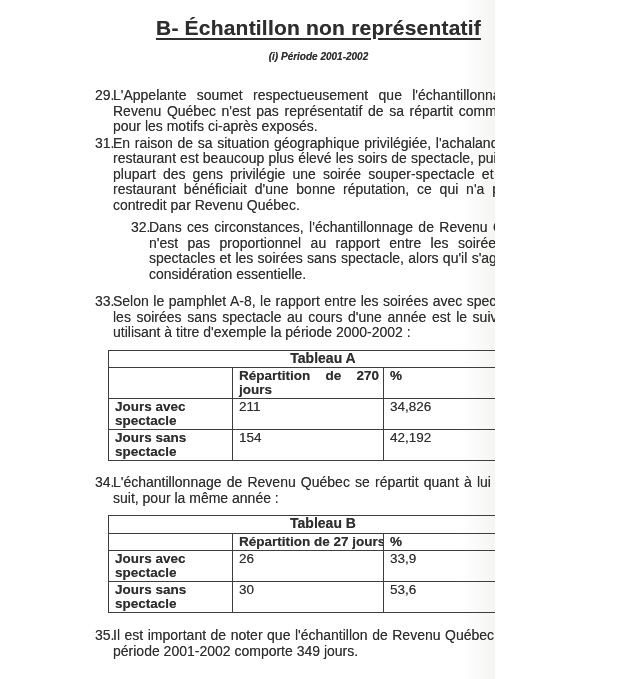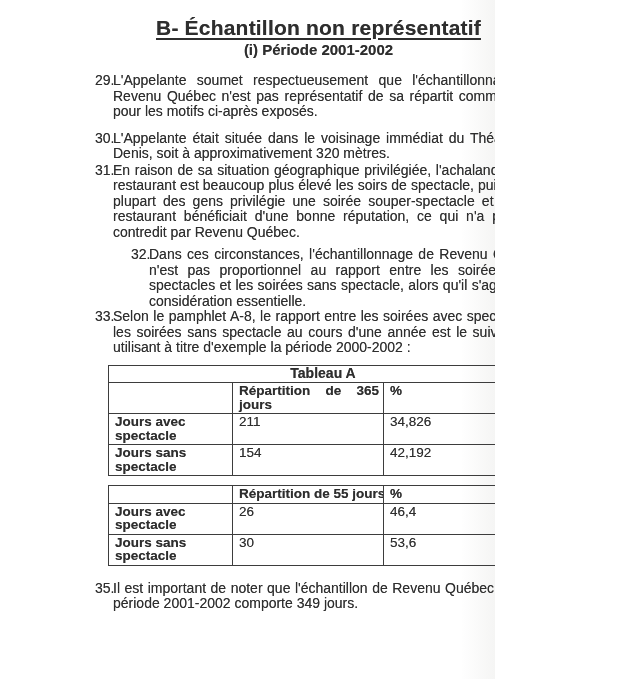--- a/index.html
+++ b/index.html
@@ -35,11 +35,12 @@
     letter-spacing: 0.2px;
   }
   h2.doc-subtitle {
-    margin: 1px 0 0 0;
-    font-size: 15px;
+    margin: 8px 0 0 0;
+    font-size: 10px;
     line-height: 17px;
     font-weight: bold;
     text-align: center;
+    font-style: italic;
   }
   .para {
     display: flex;

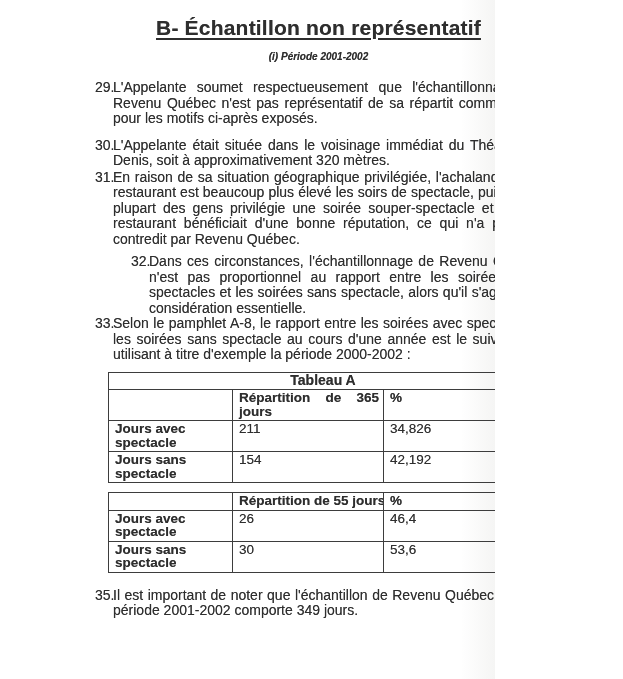--- a/index.html
+++ b/index.html
@@ -55,7 +55,7 @@
     flex: 1;
     text-align: justify;
   }
-  .mt-p29 { margin-top: 15px; }
+  .mt-p29 { margin-top: 23px; }
   .mt-p30 { margin-top: 11px; }
   .mt-p31 { margin-top: 1px; }
   .mt-p32 { margin-top: 7px; margin-left: 36px; }

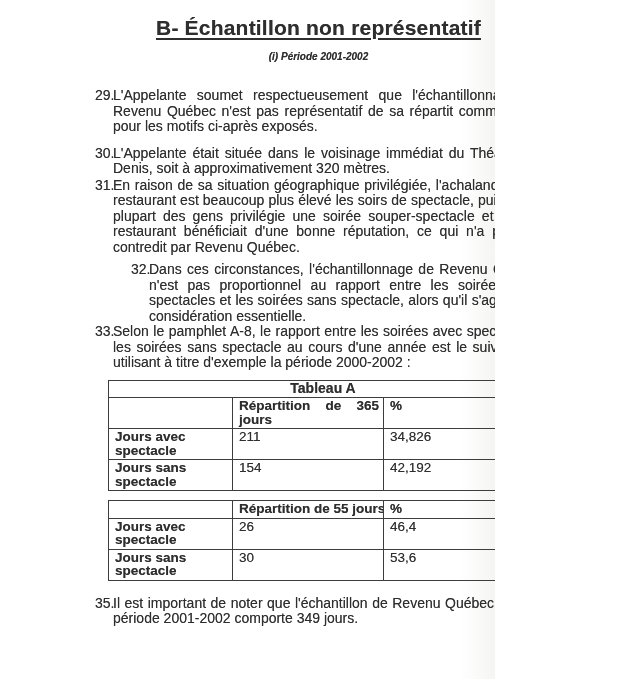--- a/index.html
+++ b/index.html
@@ -104,10 +104,6 @@
       <span class="ptext">L'Appelante soumet respectueusement que l'échantillonnage de Revenu Québec n'est pas représentatif de sa répartit commerciale, pour les motifs ci-après exposés.</span>
     </div>
 
-    <div class="para mt-p30">
-      <span class="num">30.</span>
-      <span class="ptext">L'Appelante était située dans le voisinage immédiat du Théâtre St-Denis, soit à approximativement 320 mètres.</span>
-    </div>
 
     <div class="para mt-p31">
       <span class="num">31.</span>

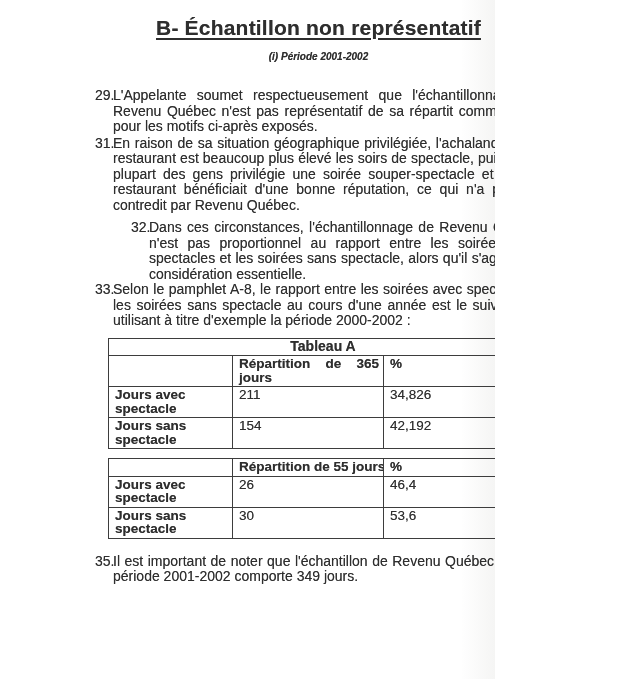--- a/index.html
+++ b/index.html
@@ -59,7 +59,7 @@
   .mt-p30 { margin-top: 11px; }
   .mt-p31 { margin-top: 1px; }
   .mt-p32 { margin-top: 7px; margin-left: 36px; }
-  .mt-p33 { margin-top: 0; }
+  .mt-p33 { margin-top: 12px; }
   .mt-p34 { margin-top: 14px; }
   .mt-p35 { margin-top: 15px; }
   table.doc-table {

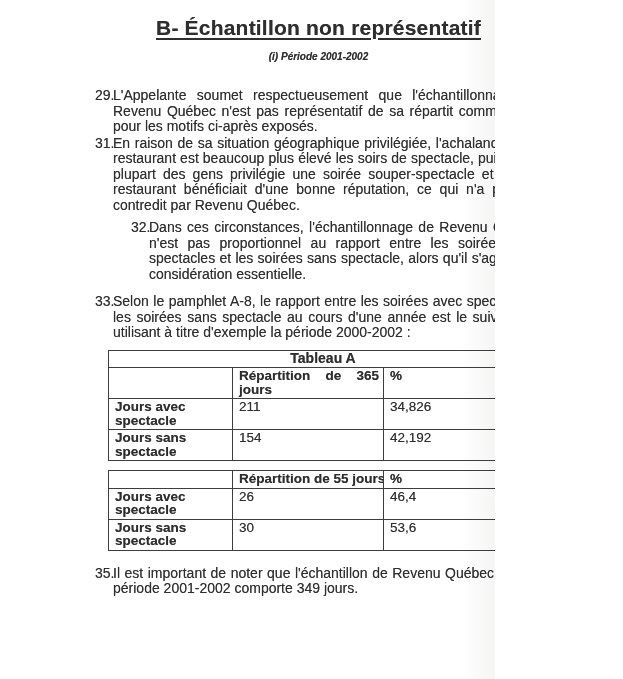--- a/index.html
+++ b/index.html
@@ -132,7 +132,7 @@
         </tr>
         <tr>
           <td></td>
-          <td class="hdr just">Répartition de 365 jours</td>
+          <td class="hdr just">Répartition de 270 jours</td>
           <td class="hdr">%</td>
         </tr>
         <tr>

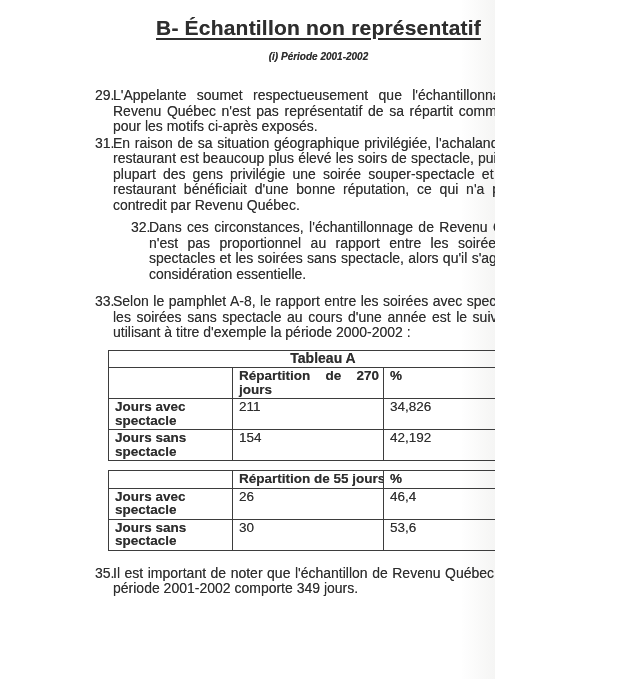--- a/index.html
+++ b/index.html
@@ -148,6 +148,10 @@
       </tbody>
     </table>
 
+    <div class="para mt-p34">
+      <span class="num">34.</span>
+      <span class="ptext">L'échantillonnage de Revenu Québec se répartit quant à lui comme suit, pour la même année :</span>
+    </div>
 
     <table class="doc-table mt-tb">
       <colgroup>

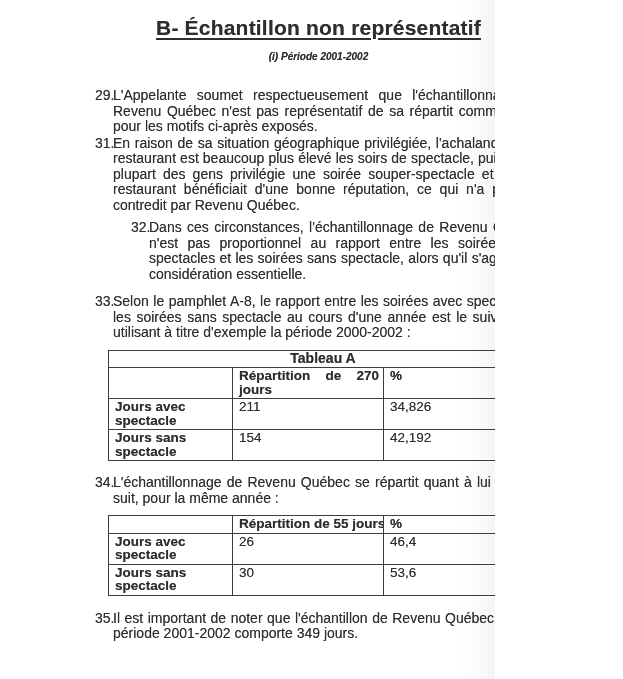--- a/index.html
+++ b/index.html
@@ -161,6 +161,9 @@
         </colgroup>
       <tbody>
         <tr>
+          <td colspan="3" class="tbl-title">Tableau B</td>
+        </tr>
+        <tr>
           <td></td>
           <td class="hdr nowrap">Répartition de 55 jours</td>
           <td class="hdr">%</td>

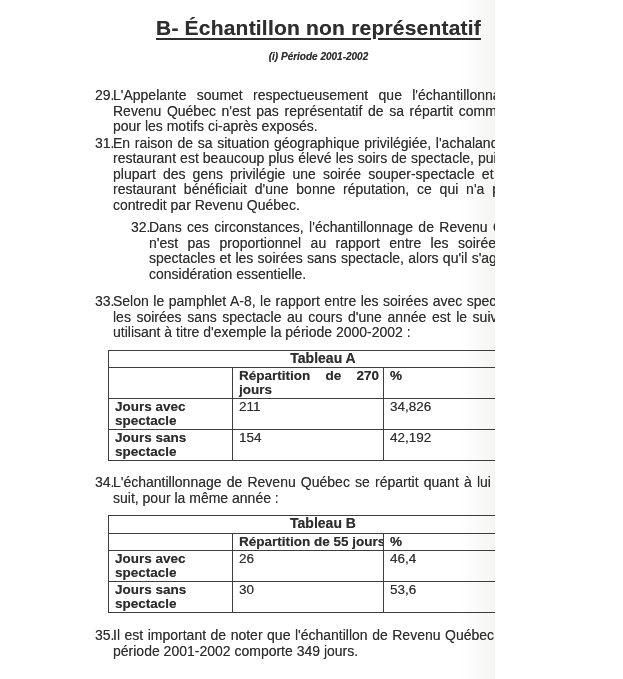--- a/index.html
+++ b/index.html
@@ -165,7 +165,7 @@
         </tr>
         <tr>
           <td></td>
-          <td class="hdr nowrap">Répartition de 55 jours</td>
+          <td class="hdr nowrap">Répartition de 27 jours</td>
           <td class="hdr">%</td>
         </tr>
         <tr>

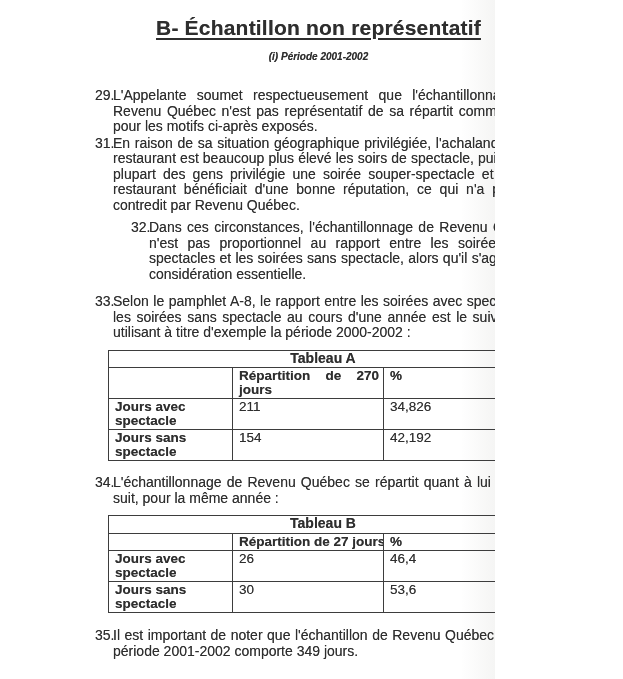--- a/index.html
+++ b/index.html
@@ -171,7 +171,7 @@
         <tr>
           <td class="hdr">Jours avec spectacle</td>
           <td>26</td>
-          <td>46,4</td>
+          <td>33,9</td>
         </tr>
         <tr>
           <td class="hdr">Jours sans spectacle</td>

